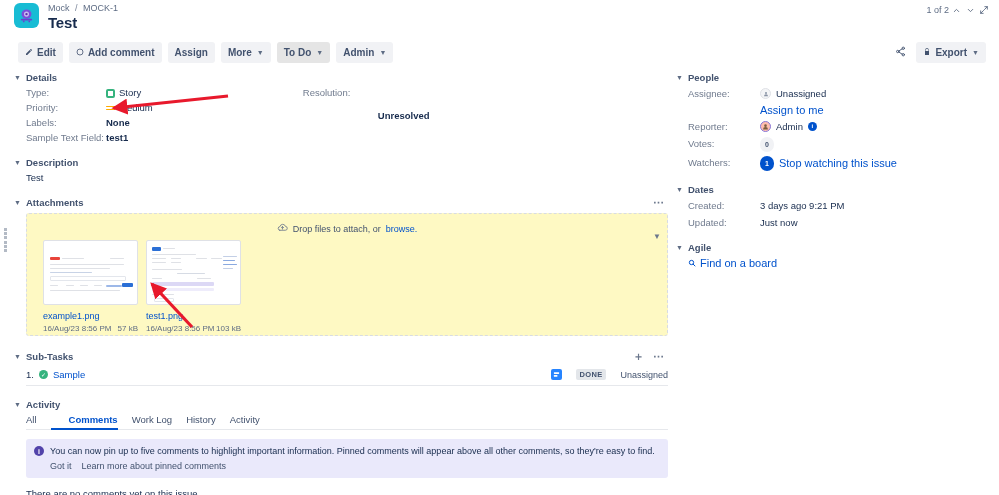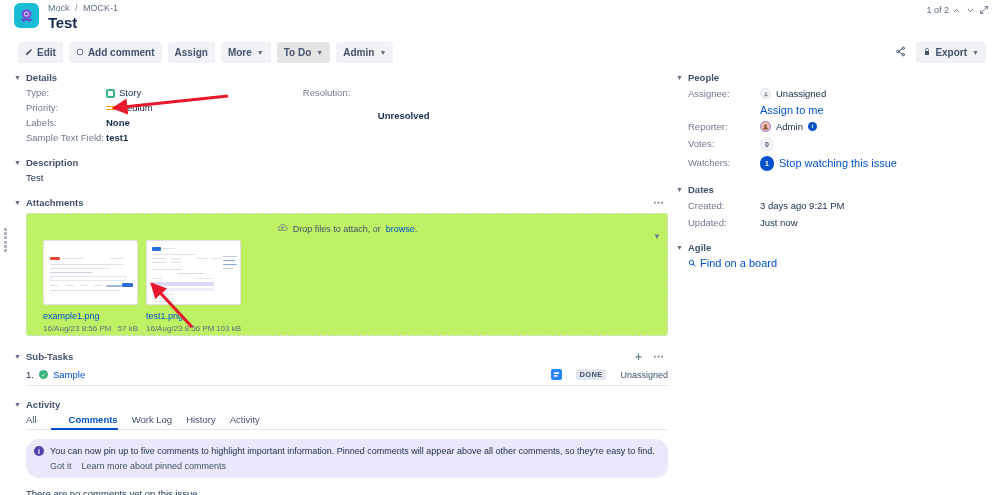--- a/index.html
+++ b/index.html
@@ -120,7 +120,7 @@
   .attach-box {
     margin-left: 12px; margin-right: 0;
     border: 1px dashed #d8dce3; border-radius: 3px;
-    height: 123px; position: relative; background: #bef264;
+    height: 123px; position: relative; background: #fef9c3;
   }
   .drop-row {
     position: absolute; top: 8px; left: 0; right: 0;

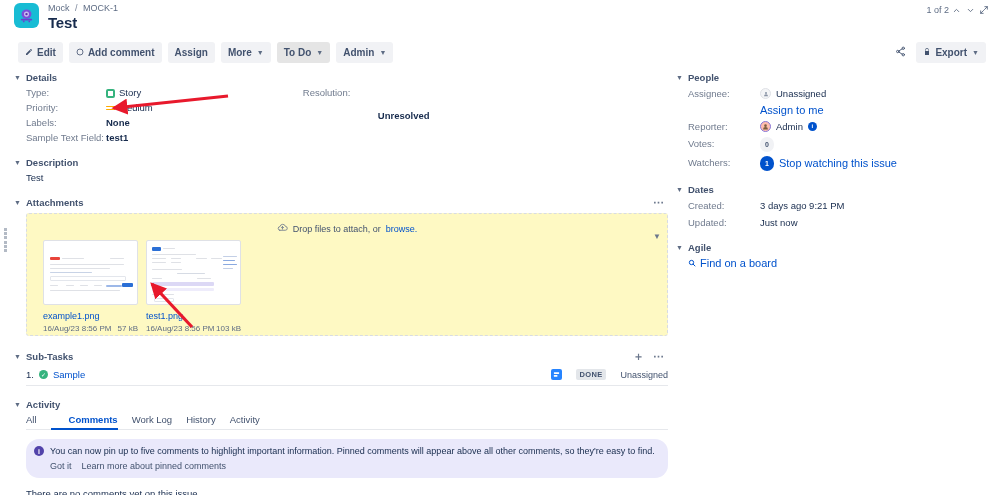--- a/index.html
+++ b/index.html
@@ -192,7 +192,7 @@
   }
   .banner {
     margin-left: 12px; margin-top: 9px;
-    background: #eae9fb; border-radius: 13px;
+    background: #eae9fb; border-radius: 3px;
     padding: 6px 8px 7px 8px; display: flex; gap: 6px;
   }
   .banner-ico {

